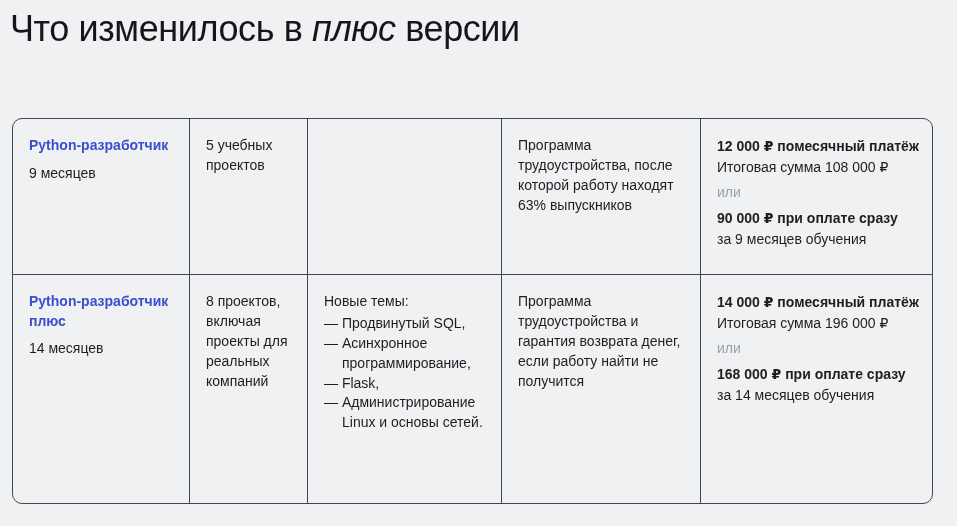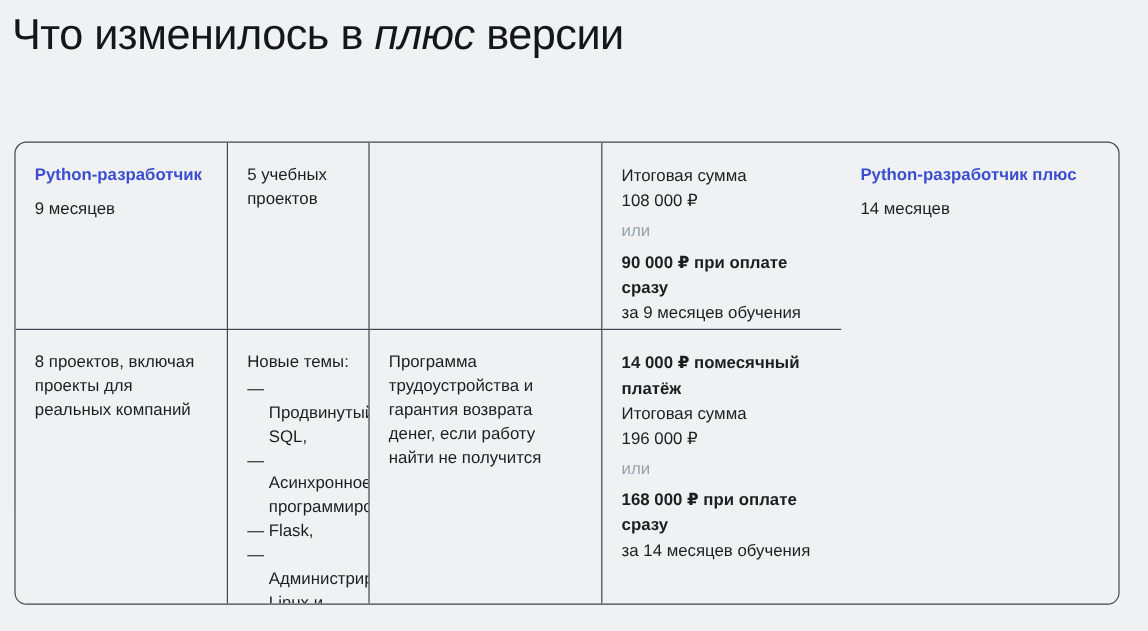--- a/index.html
+++ b/index.html
@@ -84,6 +84,9 @@
     <div>5 учебных проектов</div>
   </div>
   <div class="cell"></div>
+  <div class="cell">
+    <div>Программа трудоустройства, после которой работу находят 63% выпускников</div>
+  </div>
   <div class="cell last-col">
     <div class="price-line">Итоговая сумма 108&nbsp;000&nbsp;₽</div>
     <div class="price-or">или</div>

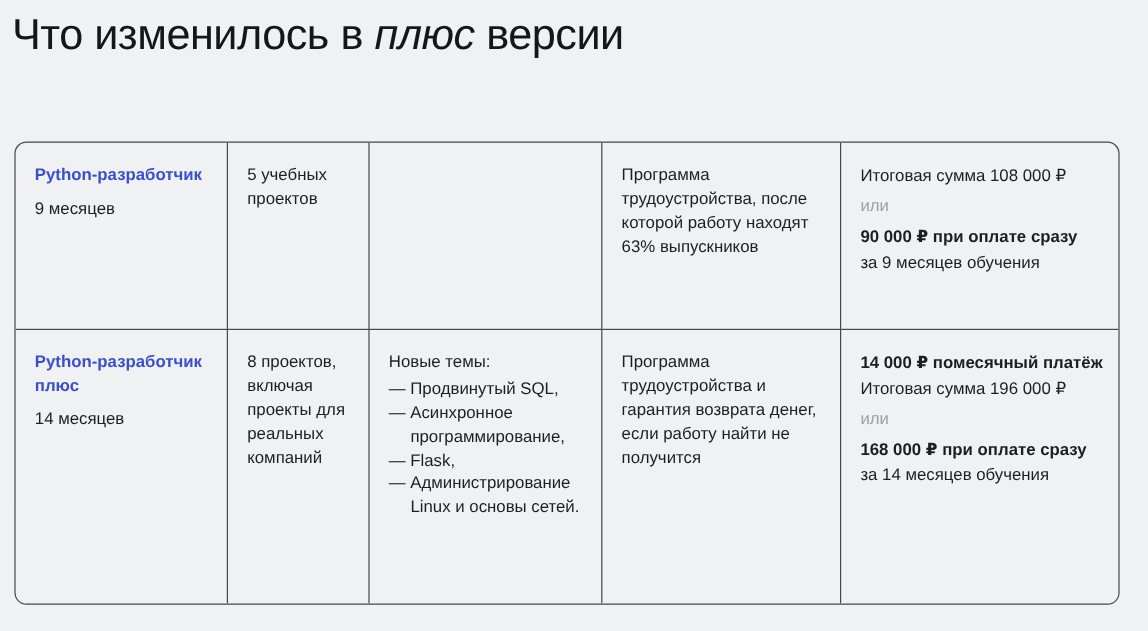--- a/index.html
+++ b/index.html
@@ -88,6 +88,7 @@
     <div>Программа трудоустройства, после которой работу находят 63% выпускников</div>
   </div>
   <div class="cell last-col">
+    <div class="price-line bold">12&nbsp;000&nbsp;₽ помесячный платёж</div>
     <div class="price-line">Итоговая сумма 108&nbsp;000&nbsp;₽</div>
     <div class="price-or">или</div>
     <div class="price-line bold">90&nbsp;000&nbsp;₽ при оплате сразу</div>

